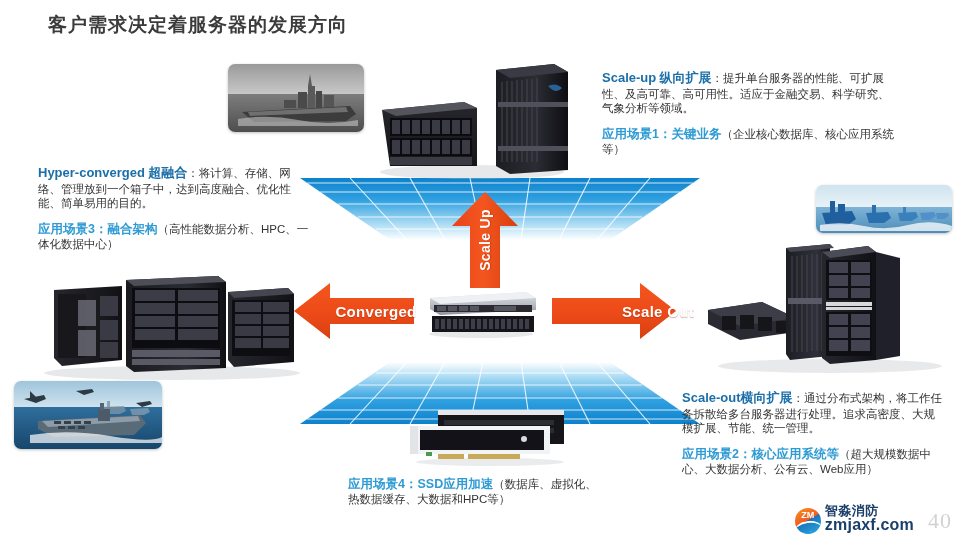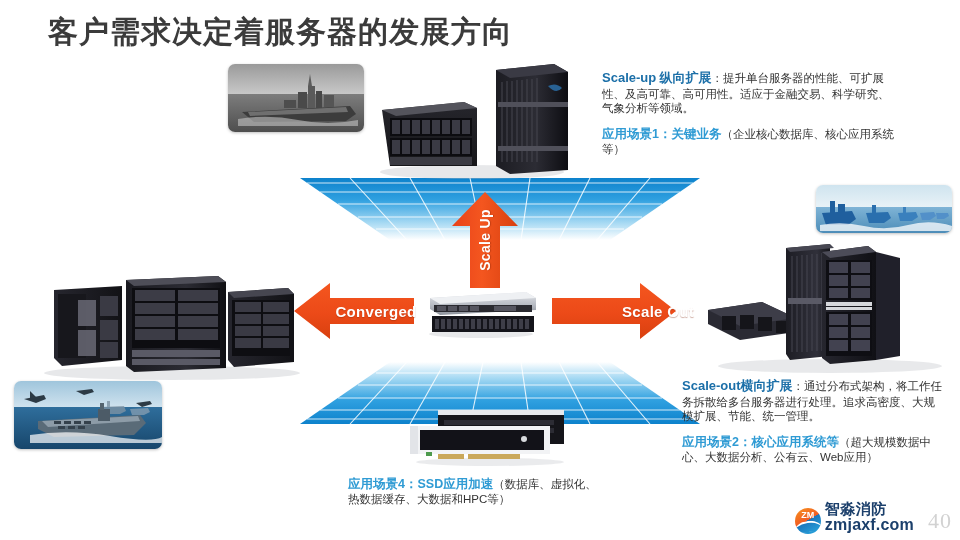--- a/index.html
+++ b/index.html
@@ -8,7 +8,7 @@
   #slide{position:absolute;left:0;top:0;width:960px;height:540px;background:#ffffff;overflow:hidden;}
 
   
-  #title{position:absolute;left:48px;top:12px;font-size:30px;font-weight:bold;color:#3b3b3b;
+  #title{position:absolute;left:48px;top:12px;font-size:19px;font-weight:bold;color:#3b3b3b;
          letter-spacing:1px;white-space:nowrap;
          font-family:"DejaVu Sans","Liberation Sans",sans-serif;}
 

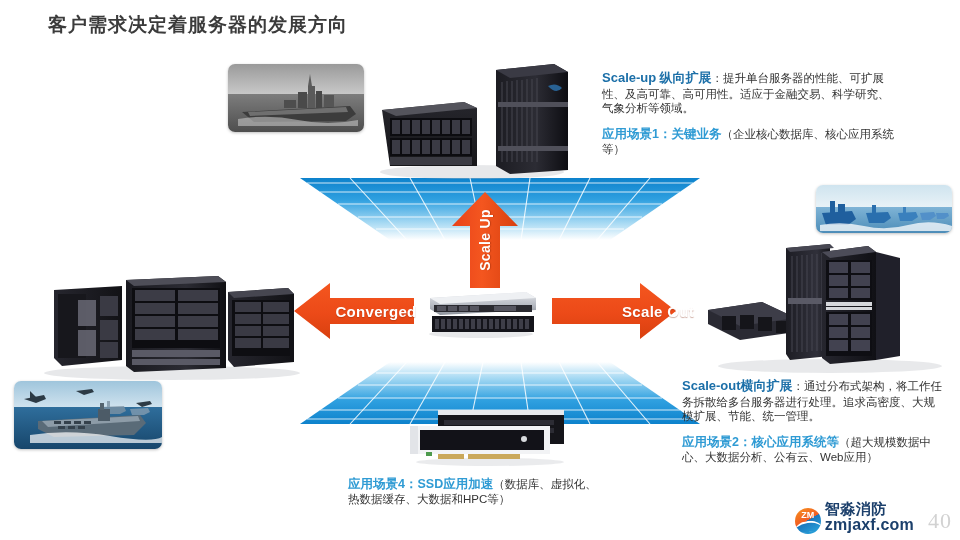--- a/index.html
+++ b/index.html
@@ -234,6 +234,15 @@
     </p>
   </div>
 
+  <div class="txtblock" id="tb-hyper">
+    <p>
+      <span class="hd">Hyper-converged</span>
+      <span class="hd cn">超融合</span><span class="norm">：将计算、存储、网络、管理放到一个箱子中，达到高度融合、优化性能、简单易用的目的。</span>
+    </p>
+    <p>
+      <span class="scen">应用场景3：融合架构</span><span class="norm">（高性能数据分析、HPC、一体化数据中心）</span>
+    </p>
+  </div>
 
   <div class="photo" id="photo-fleet">
     <svg width="136" height="48" viewBox="0 0 136 48">

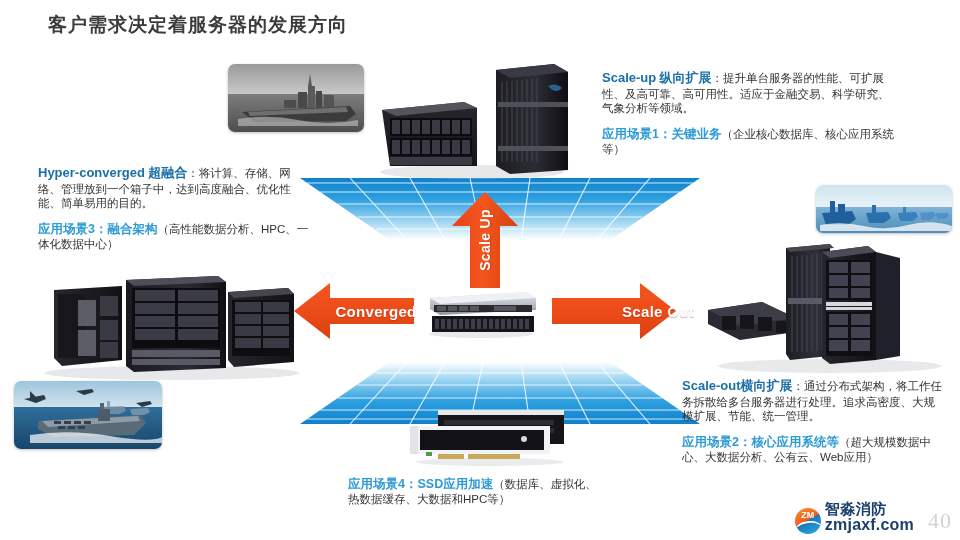--- a/index.html
+++ b/index.html
@@ -21,7 +21,7 @@
 
   #tb-scaleup{left:592px;top:60px;width:318px;}
   #tb-hyper{left:28px;top:155px;width:292px;}
-  #tb-scaleout{left:672px;top:368px;width:282px;}
+  #tb-scaleout{left:672px;top:380px;width:282px;}
   #tb-ssd{left:338px;top:466px;width:272px;}
 
   

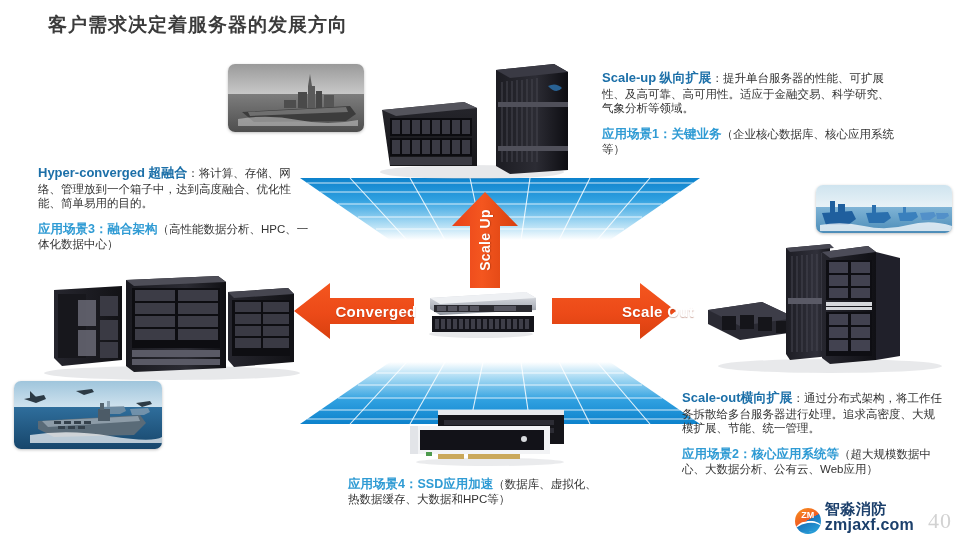--- a/index.html
+++ b/index.html
@@ -68,8 +68,8 @@
   #wm-badge .wave{position:absolute;left:-2px;bottom:2px;width:30px;height:9px;
                   border-top:2px solid #fff;border-radius:50%/100% 100% 0 0;transform:rotate(-8deg);}
   #wm-text{line-height:1.05;}
-  #wm-cn{font-size:15px;font-weight:bold;color:#1b3f6b;letter-spacing:.5px;
-         font-family:Liberation Sans, sans-serif;}
+  #wm-cn{font-size:13px;font-weight:bold;color:#1b3f6b;letter-spacing:.5px;
+         font-family:Liberation Serif, serif;}
   #wm-url{font-size:16px;font-weight:bold;color:#1b3f6b;letter-spacing:.2px;}
 </style>
 </head>

